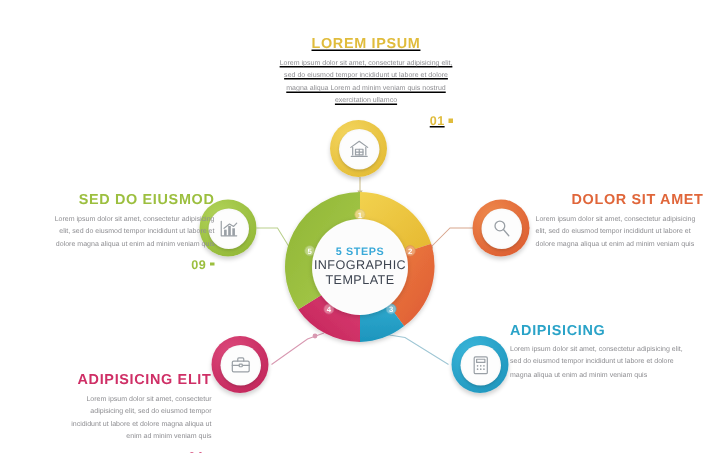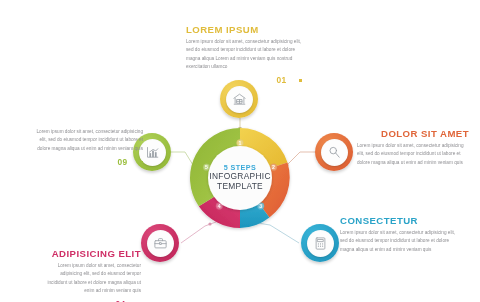--- a/index.html
+++ b/index.html
@@ -133,7 +133,7 @@
   .align-right .numrow { justify-content: flex-end; }
   .align-left { text-align: left; }
   .align-left .numrow { justify-content: flex-start; }
-  .align-center { text-align: left; }
+  .align-center { text-align: center; text-decoration: underline; }
   .align-center .numrow { justify-content: flex-end; }
 
   

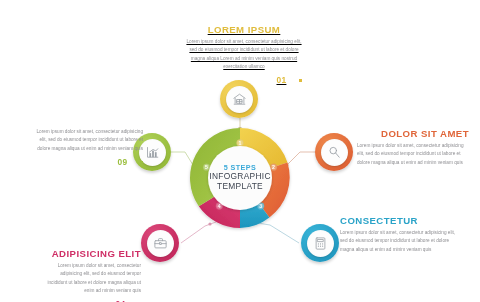--- a/index.html
+++ b/index.html
@@ -116,7 +116,7 @@
   .numrow {
     display: flex;
     align-items: center;
-    gap: 13px;
+    gap: 3px;
     margin-top: 4px;
     font-size: 8.4px;
     font-weight: bold;

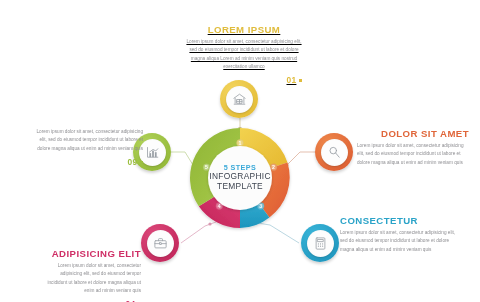--- a/index.html
+++ b/index.html
@@ -324,6 +324,7 @@
   </div>
 
   <div class="block align-right" id="block-05">
+    <div class="title" style="color:#9cbf3f;">SED DO EIUSMOD</div>
     <div class="body">Lorem ipsum dolor sit amet, consectetur adipisicing elit, sed do eiusmod tempor incididunt ut labore et dolore magna aliqua ut enim ad minim veniam quis</div>
     <div class="numrow" style="color:#9cbf3f;">
       <span>09</span>

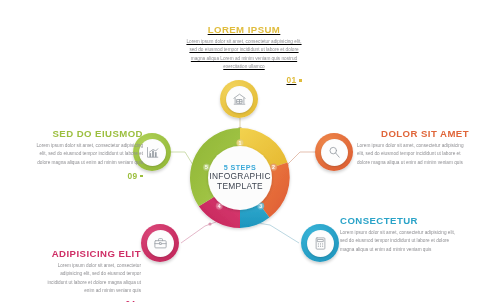--- a/index.html
+++ b/index.html
@@ -310,7 +310,7 @@
   </div>
 
   <div class="block align-left" id="block-03">
-    <div class="title" style="color:#2aa3c8;">CONSECTETUR</div>
+    <div class="title" style="color:#2aa3c8;">ADIPISICING</div>
     <div class="body">Lorem ipsum dolor sit amet, consectetur adipisicing elit, sed do eiusmod tempor incididunt ut labore et dolore magna aliqua ut enim ad minim veniam quis</div>
   </div>
 

